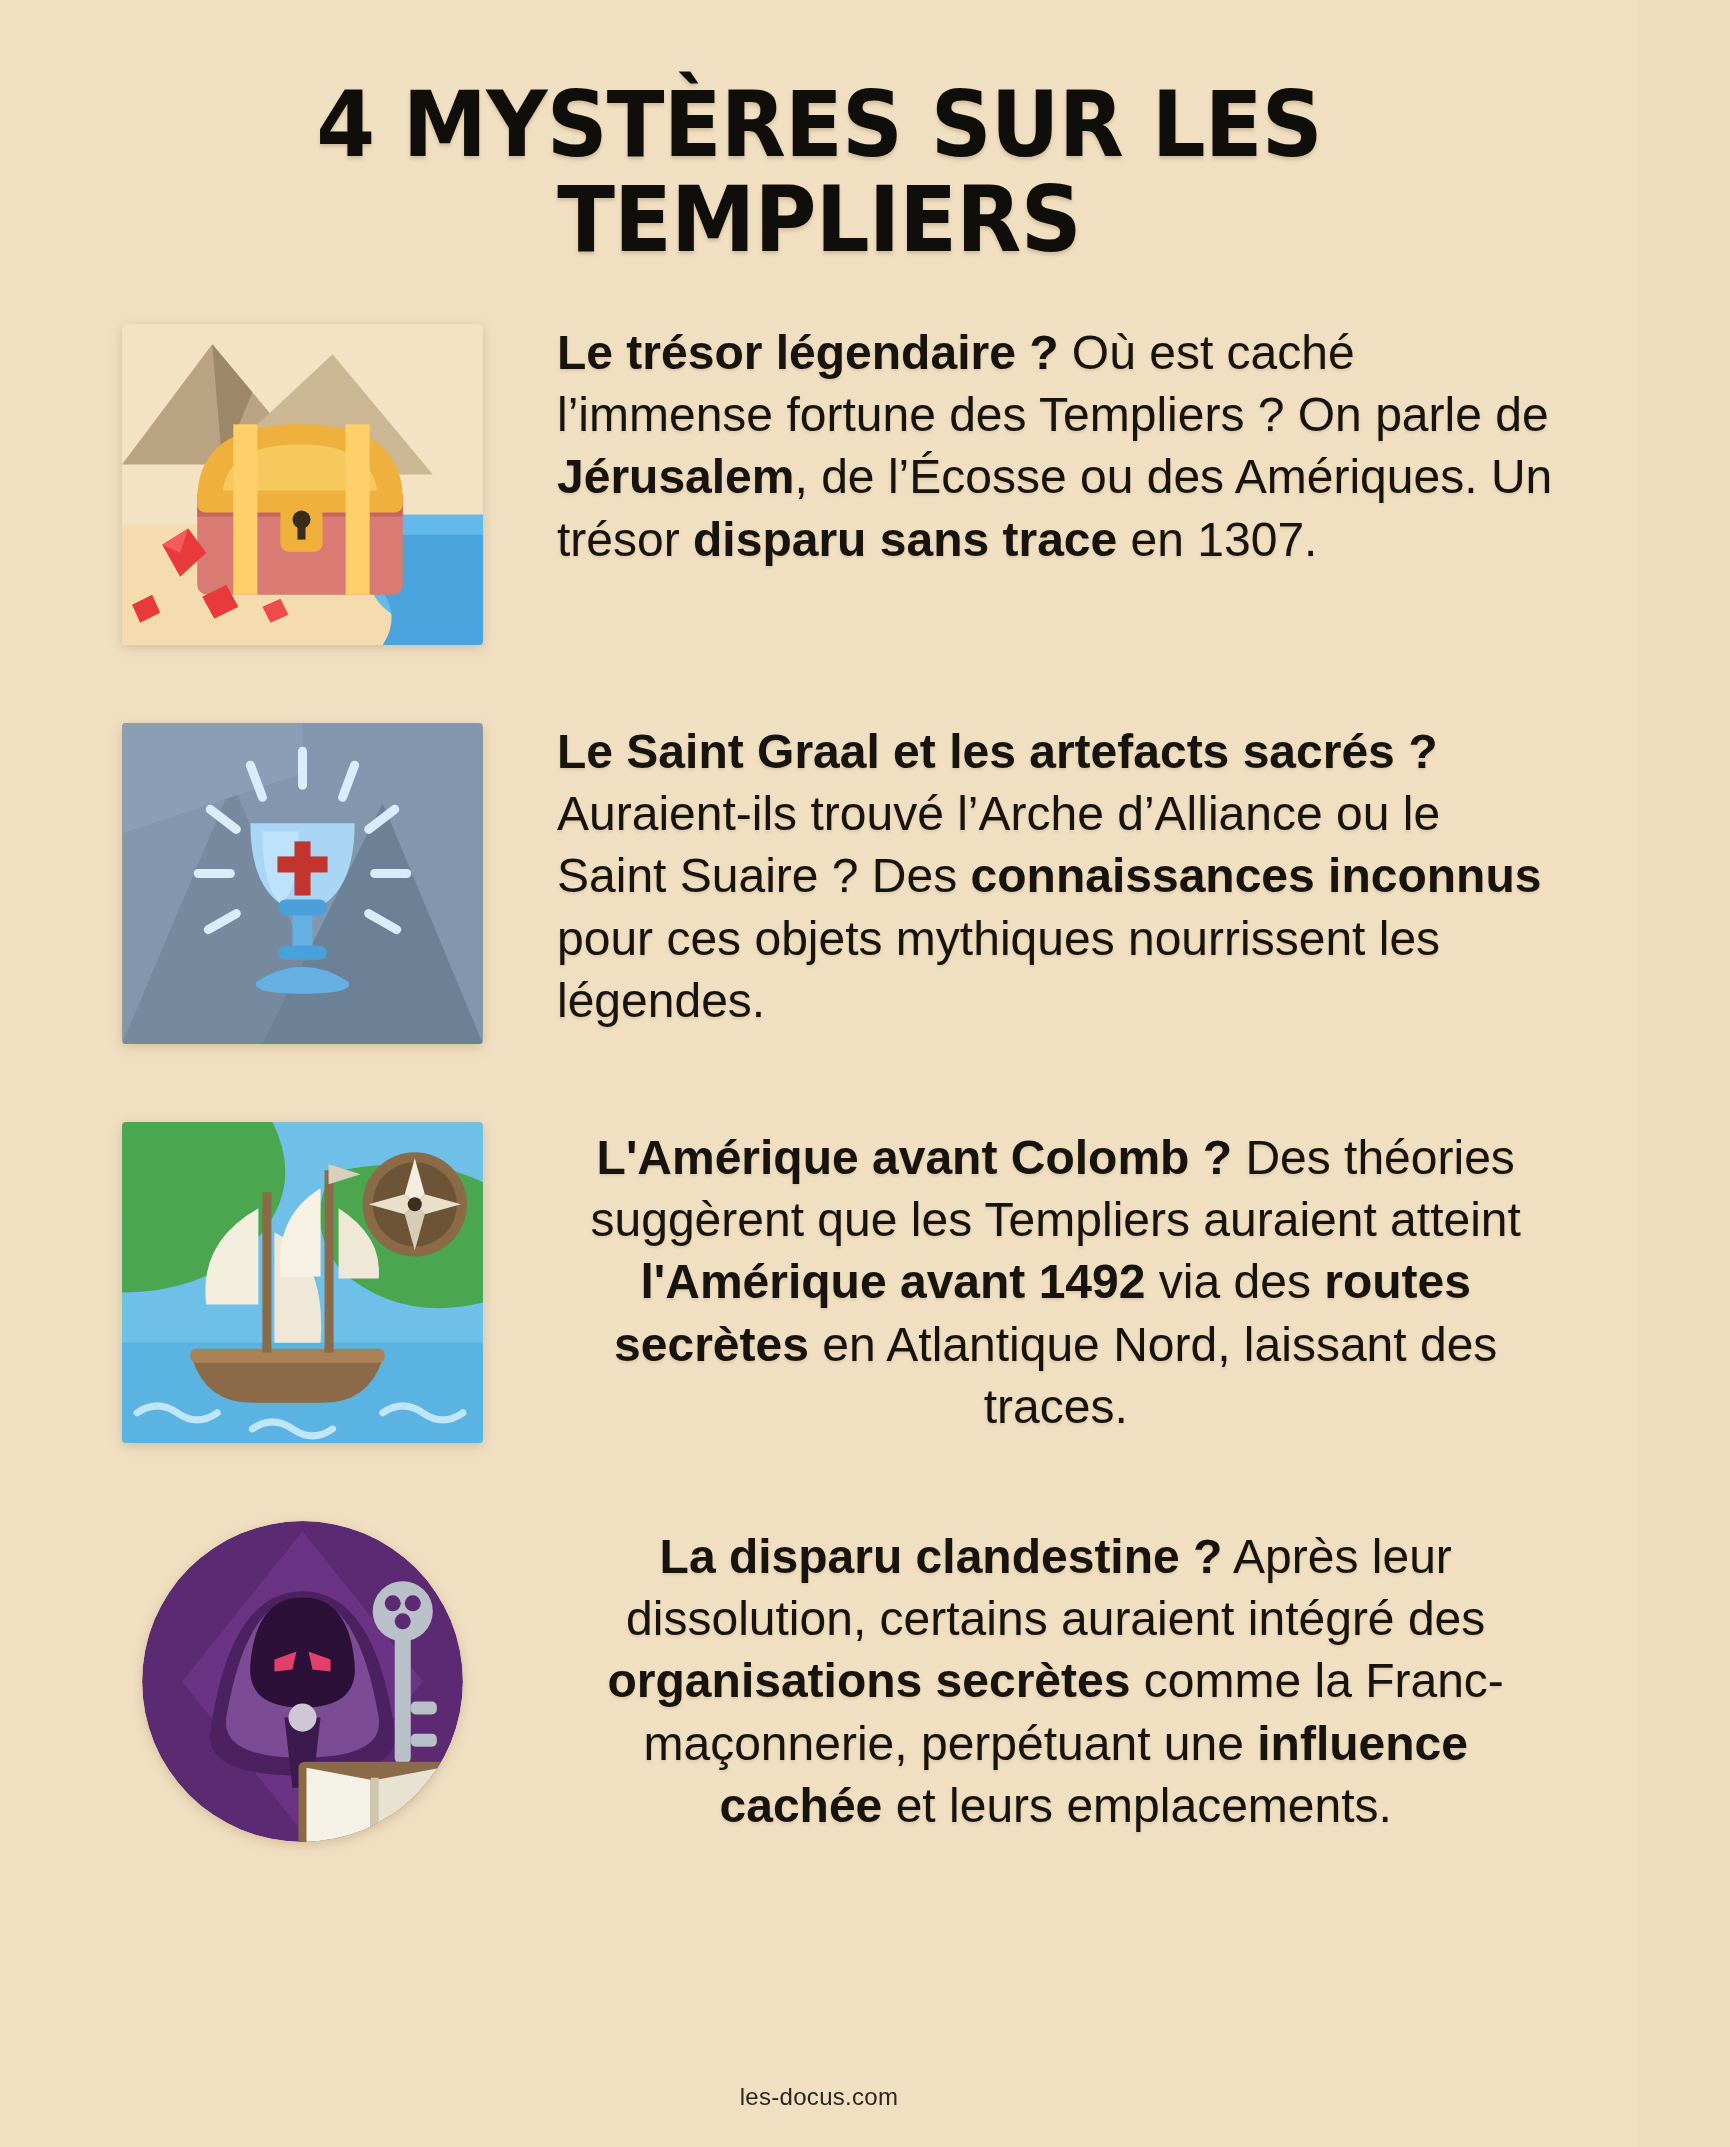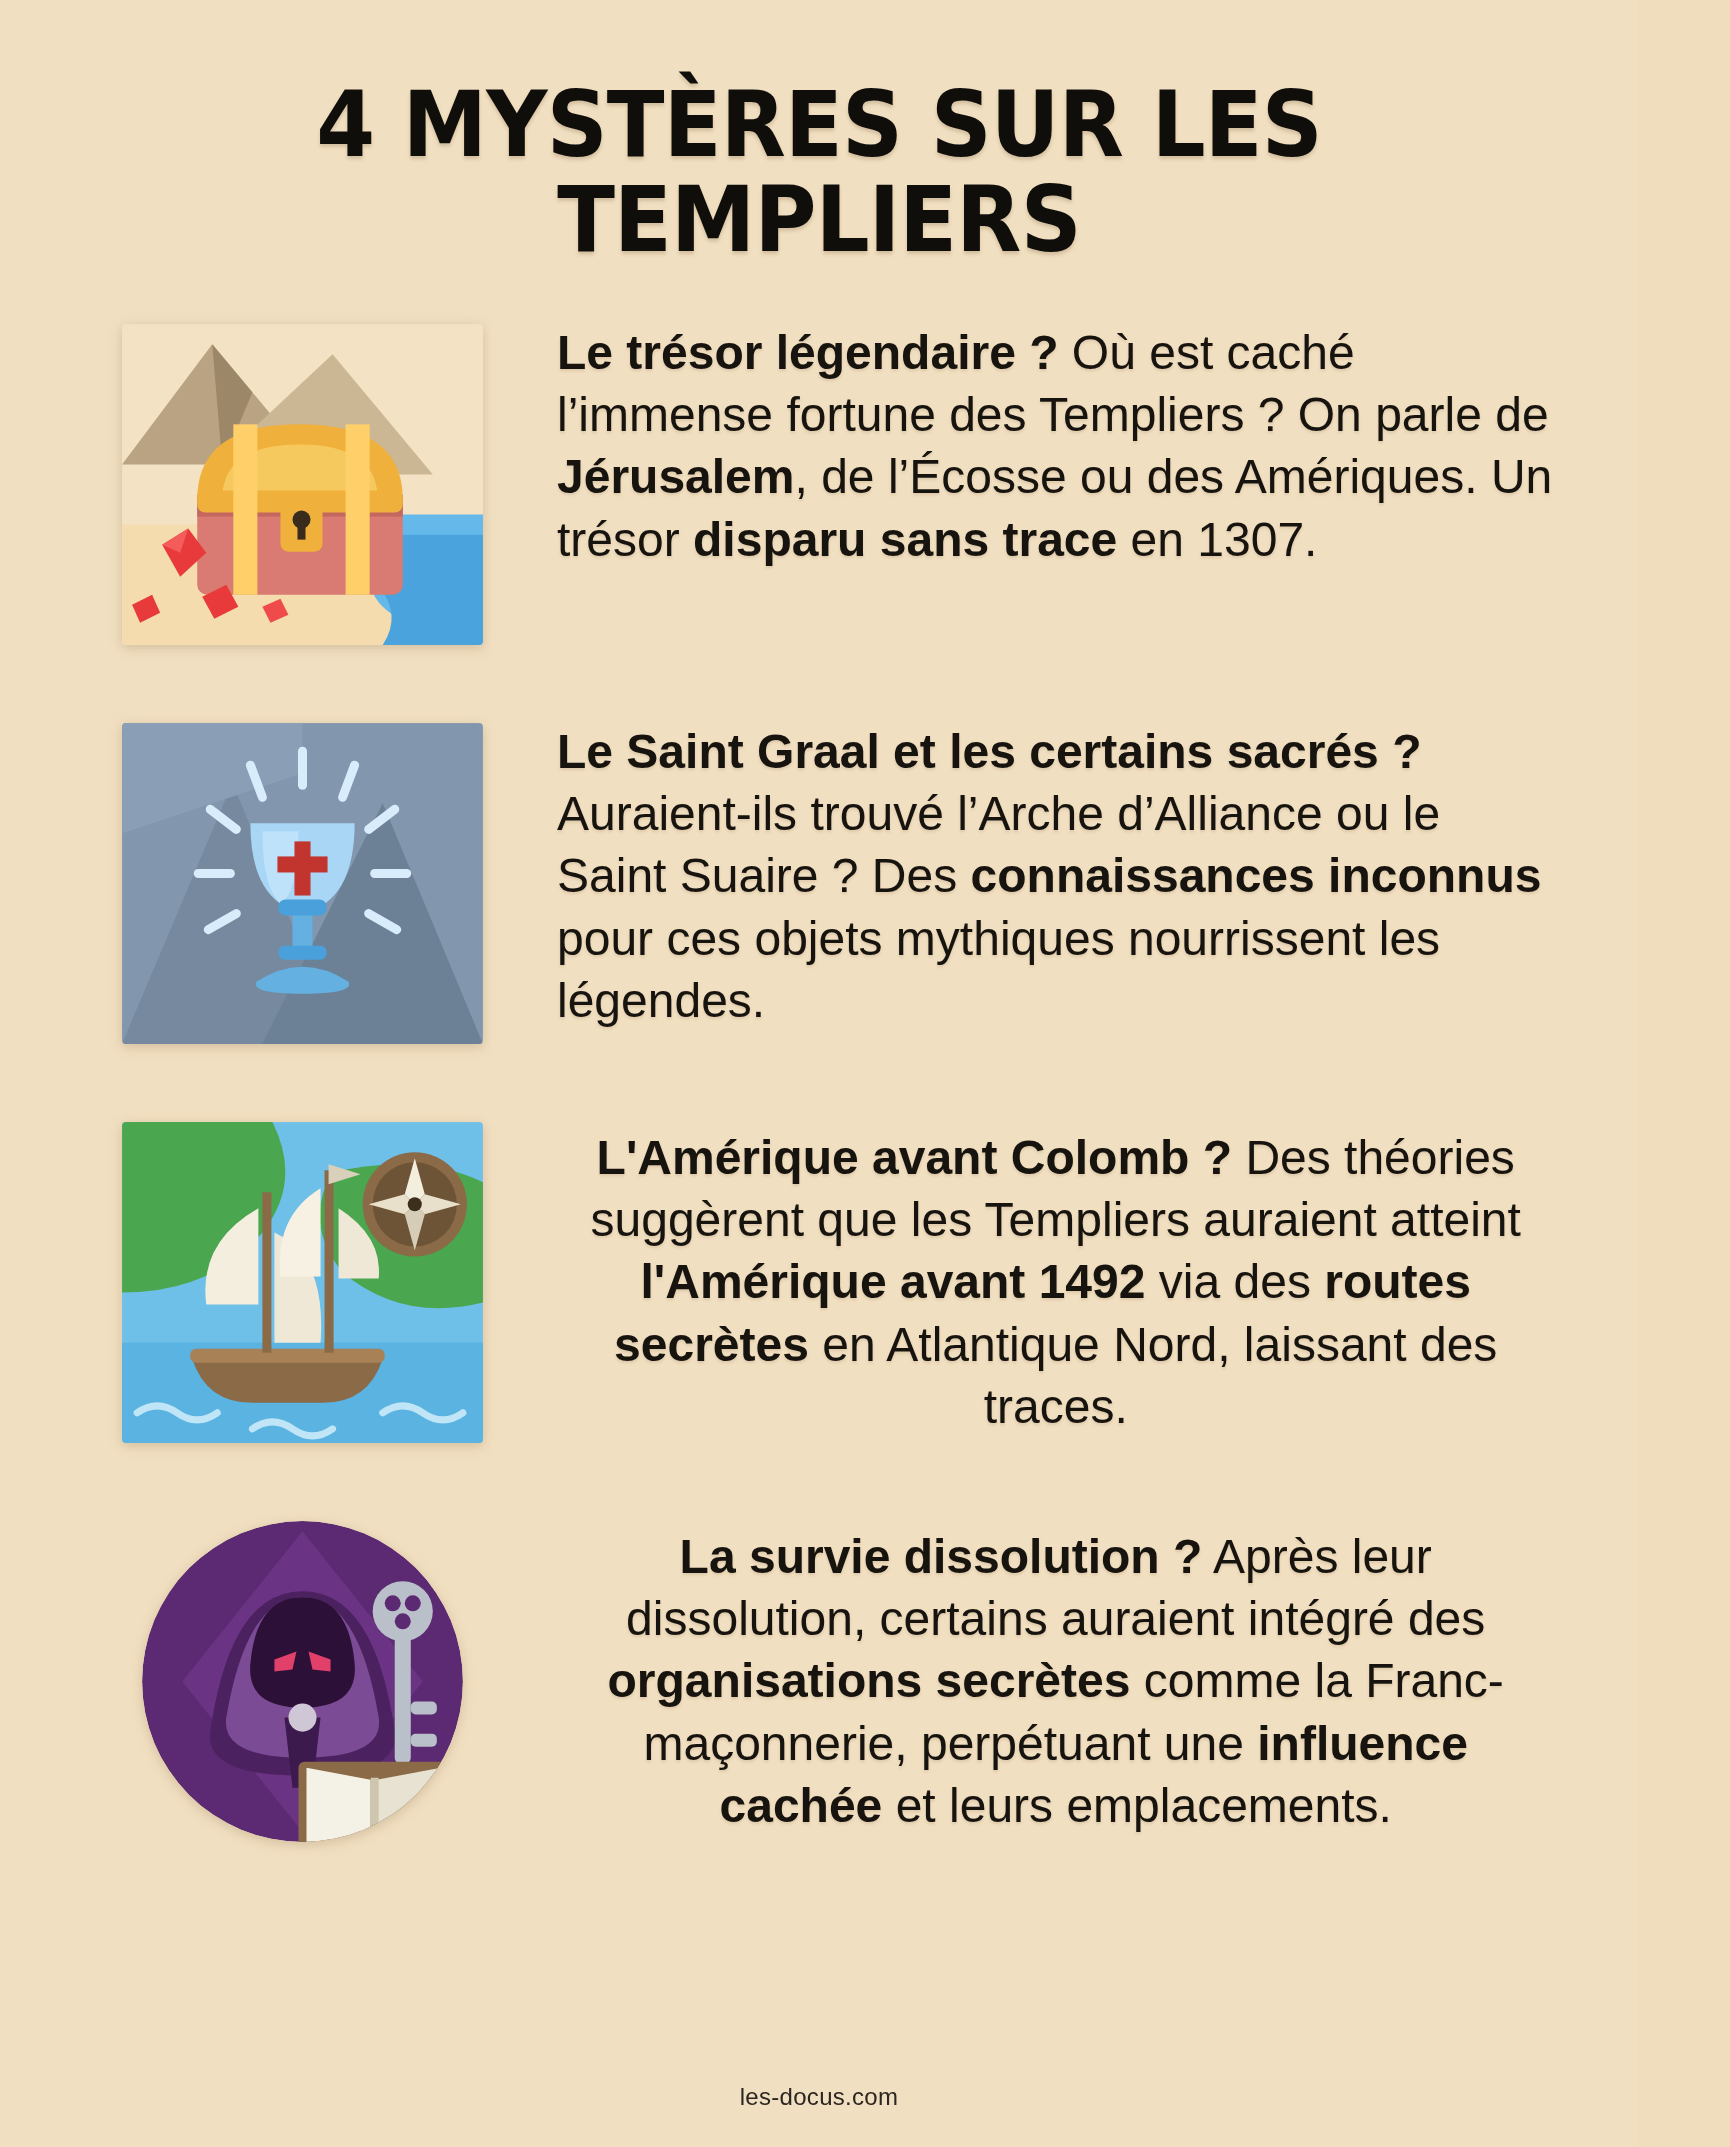--- a/index.html
+++ b/index.html
@@ -187,7 +187,7 @@
         </svg>
       </div>
       <div class="text">
-        <b>Le Saint Graal et les certains sacrés ?</b><span> Auraient-ils trouvé l’Arche d’Alliance ou le Saint Suaire ? Des </span><b>connaissances inconnus</b><span> pour ces objets mythiques nourrissent les légendes.</span><b></b><span></span>
+        <b>Le Saint Graal et les artefacts sacrés ?</b><span> Auraient-ils trouvé l’Arche d’Alliance ou le Saint Suaire ? Des </span><b>connaissances inconnus</b><span> pour ces objets mythiques nourrissent les légendes.</span><b></b><span></span>
       </div>
     </div>
 

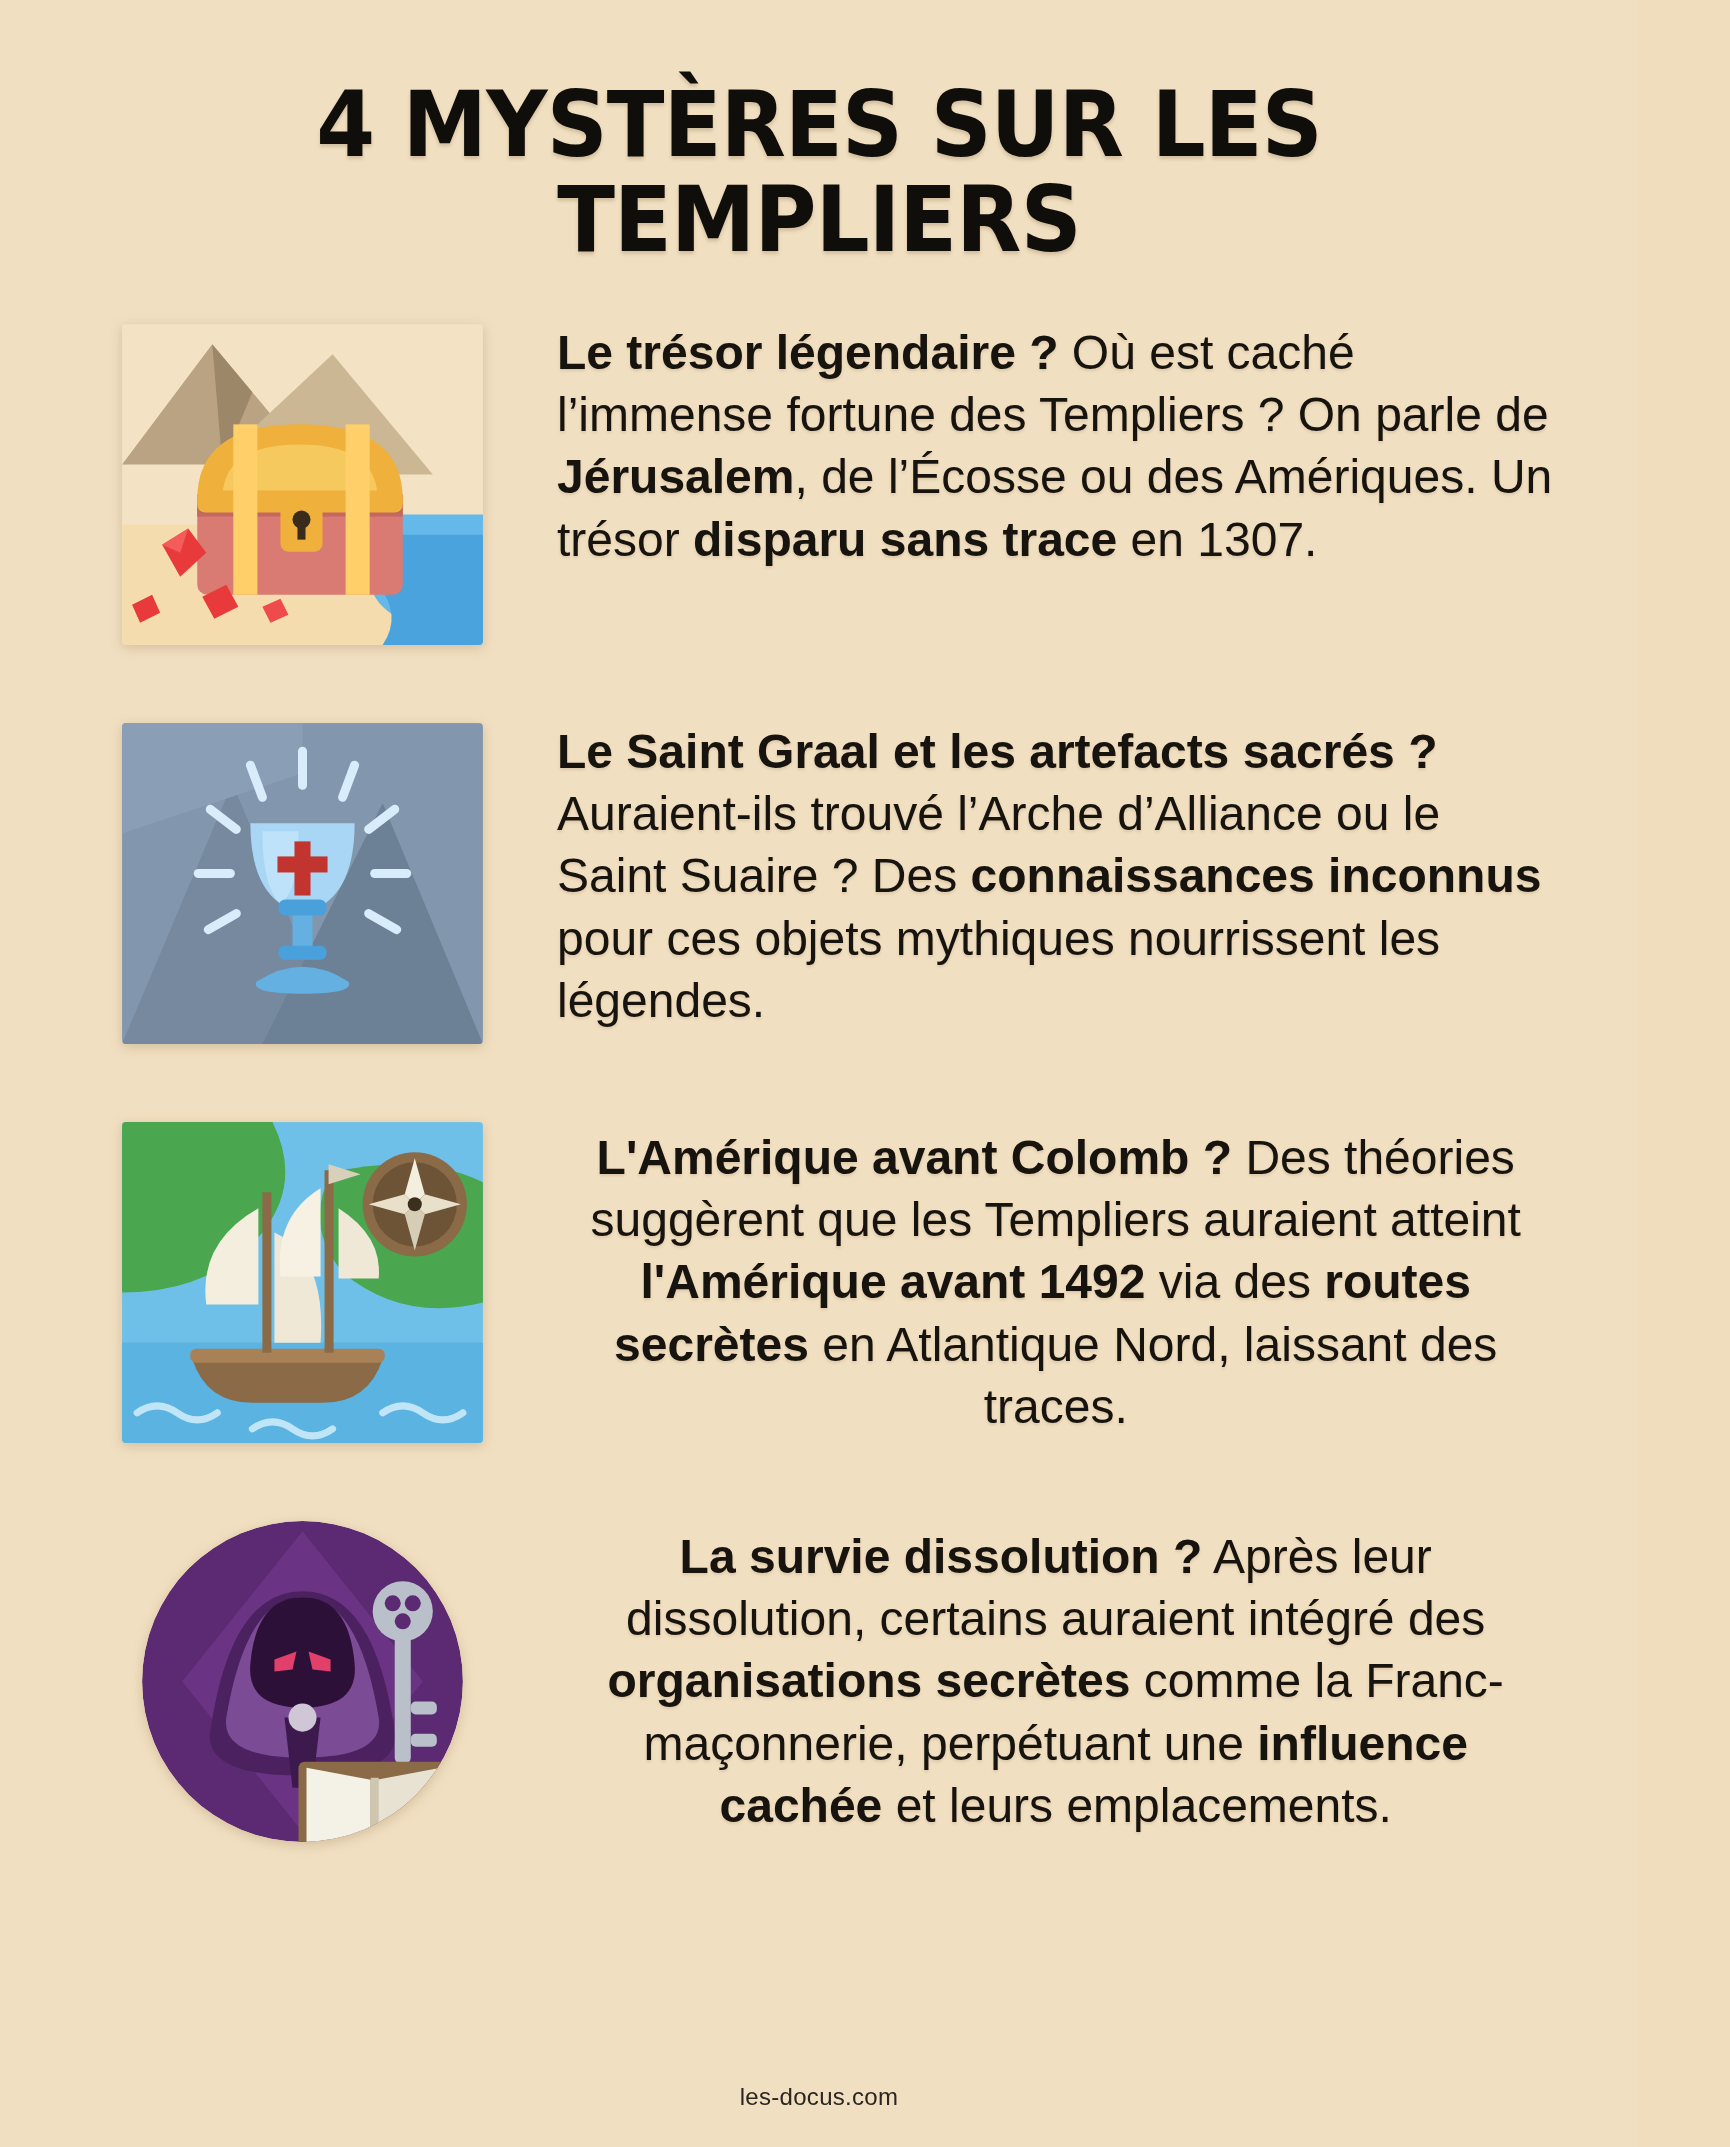--- a/index.html
+++ b/index.html
@@ -283,7 +283,7 @@
         </svg>
       </div>
       <div class="text">
-        <b>La survie dissolution ?</b><span> Après leur dissolution, certains auraient intégré des </span><b>organisations secrètes</b><span> comme la Franc-maçonnerie, perpétuant une </span><b>influence cachée</b><span> et leurs emplacements.</span>
+        <b>La disparu clandestine ?</b><span> Après leur dissolution, certains auraient intégré des </span><b>organisations secrètes</b><span> comme la Franc-maçonnerie, perpétuant une </span><b>influence cachée</b><span> et leurs emplacements.</span>
       </div>
     </div>
 

